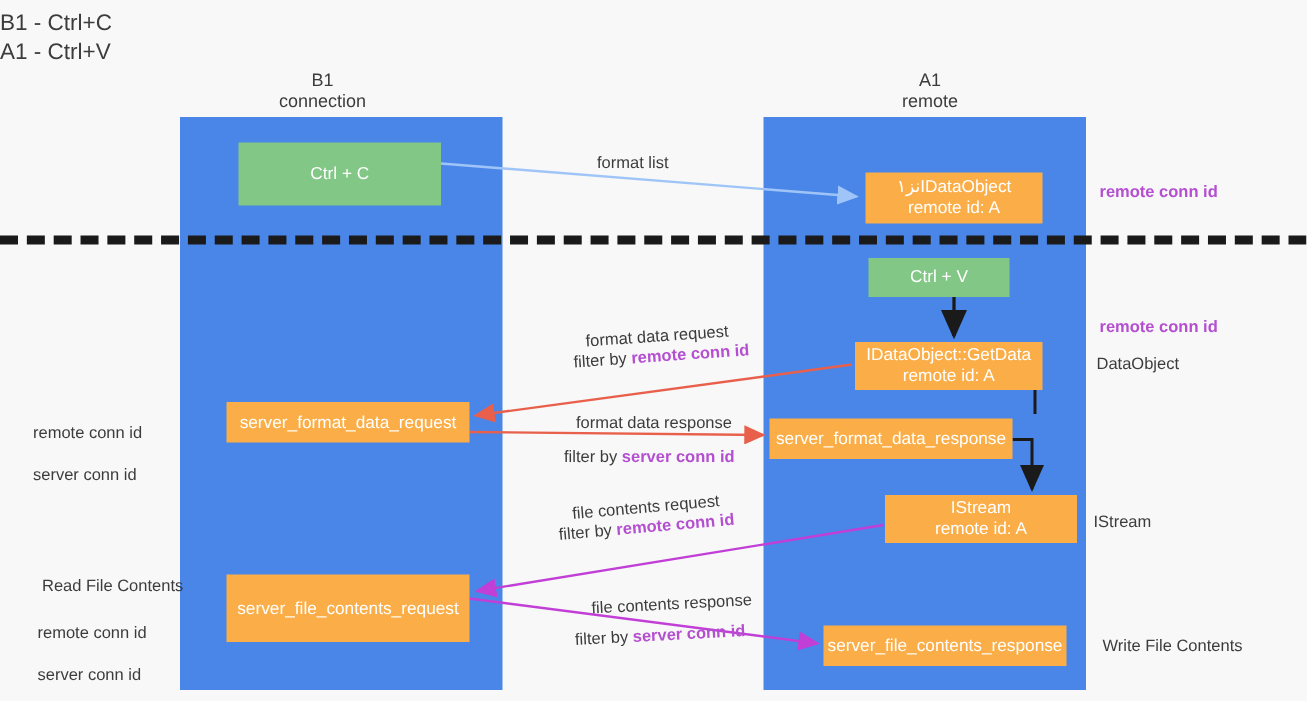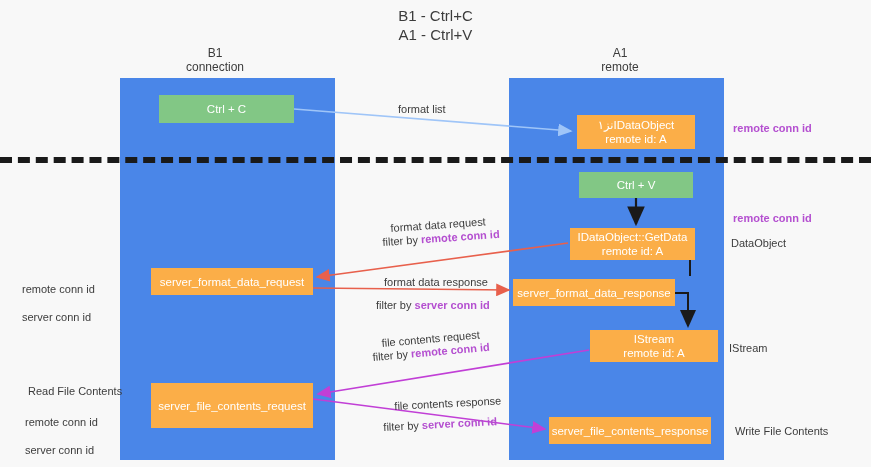--- a/index.html
+++ b/index.html
@@ -17,7 +17,7 @@
   
   .title{
     left:0;top:6px;width:871px;
-    text-align:center;font-size:15px;line-height:19px;color:#3c3c3c;
+    text-align:left;font-size:15px;line-height:19px;color:#3c3c3c;
     white-space:pre-line;
   }
 

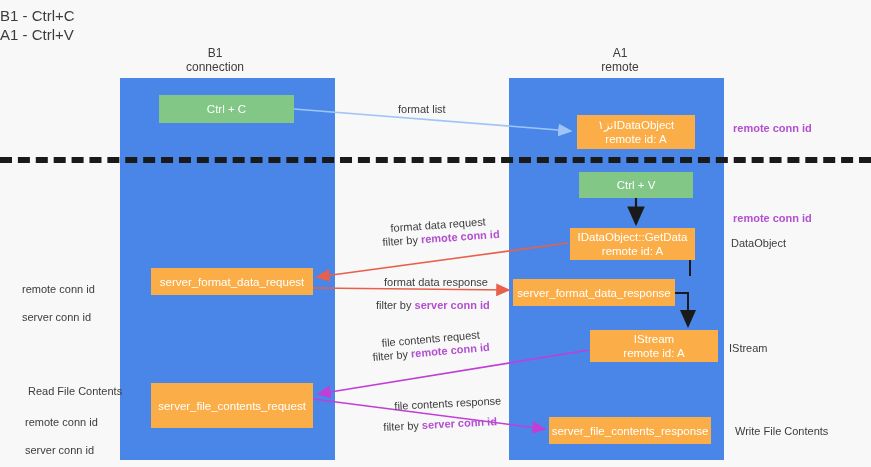--- a/index.html
+++ b/index.html
@@ -51,7 +51,7 @@
   .node.green{background:#82c785;}
   .node.orange{background:#fbae48;}
 
-  .n-ctrlc{left:159px;top:95px;width:135px;height:28px;}
+  .n-ctrlc{left:159px;top:95px;width:135px;height:42px;}
   .n-idataobject{left:577px;top:115px;width:118px;height:34px;}
   .n-ctrlv{left:579px;top:172px;width:114px;height:26px;}
   .n-getdata{left:570px;top:228px;width:125px;height:32px;}

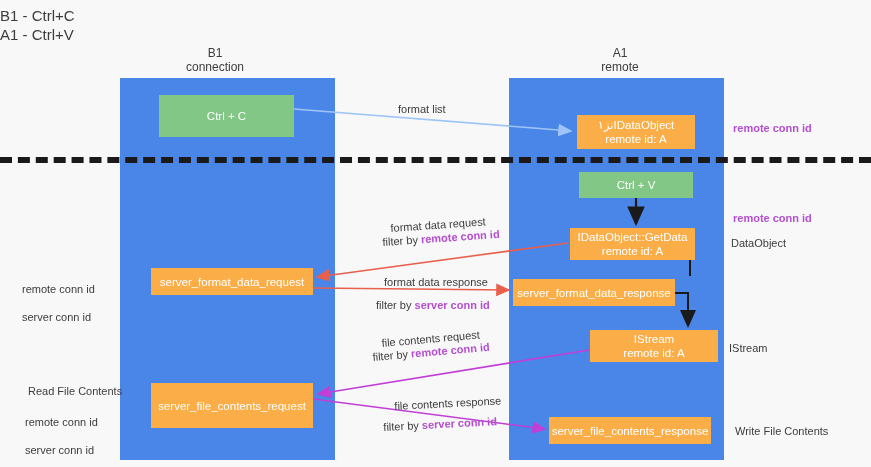--- a/index.html
+++ b/index.html
@@ -53,7 +53,7 @@
 
   .n-ctrlc{left:159px;top:95px;width:135px;height:42px;}
   .n-idataobject{left:577px;top:115px;width:118px;height:34px;}
-  .n-ctrlv{left:579px;top:172px;width:114px;height:26px;}
+  .n-ctrlv{left:579px;top:172px;width:94px;height:26px;}
   .n-getdata{left:570px;top:228px;width:125px;height:32px;}
   .n-sfdreq{left:151px;top:268px;width:162px;height:27px;}
   .n-sfdres{left:513px;top:279px;width:162px;height:27px;}

